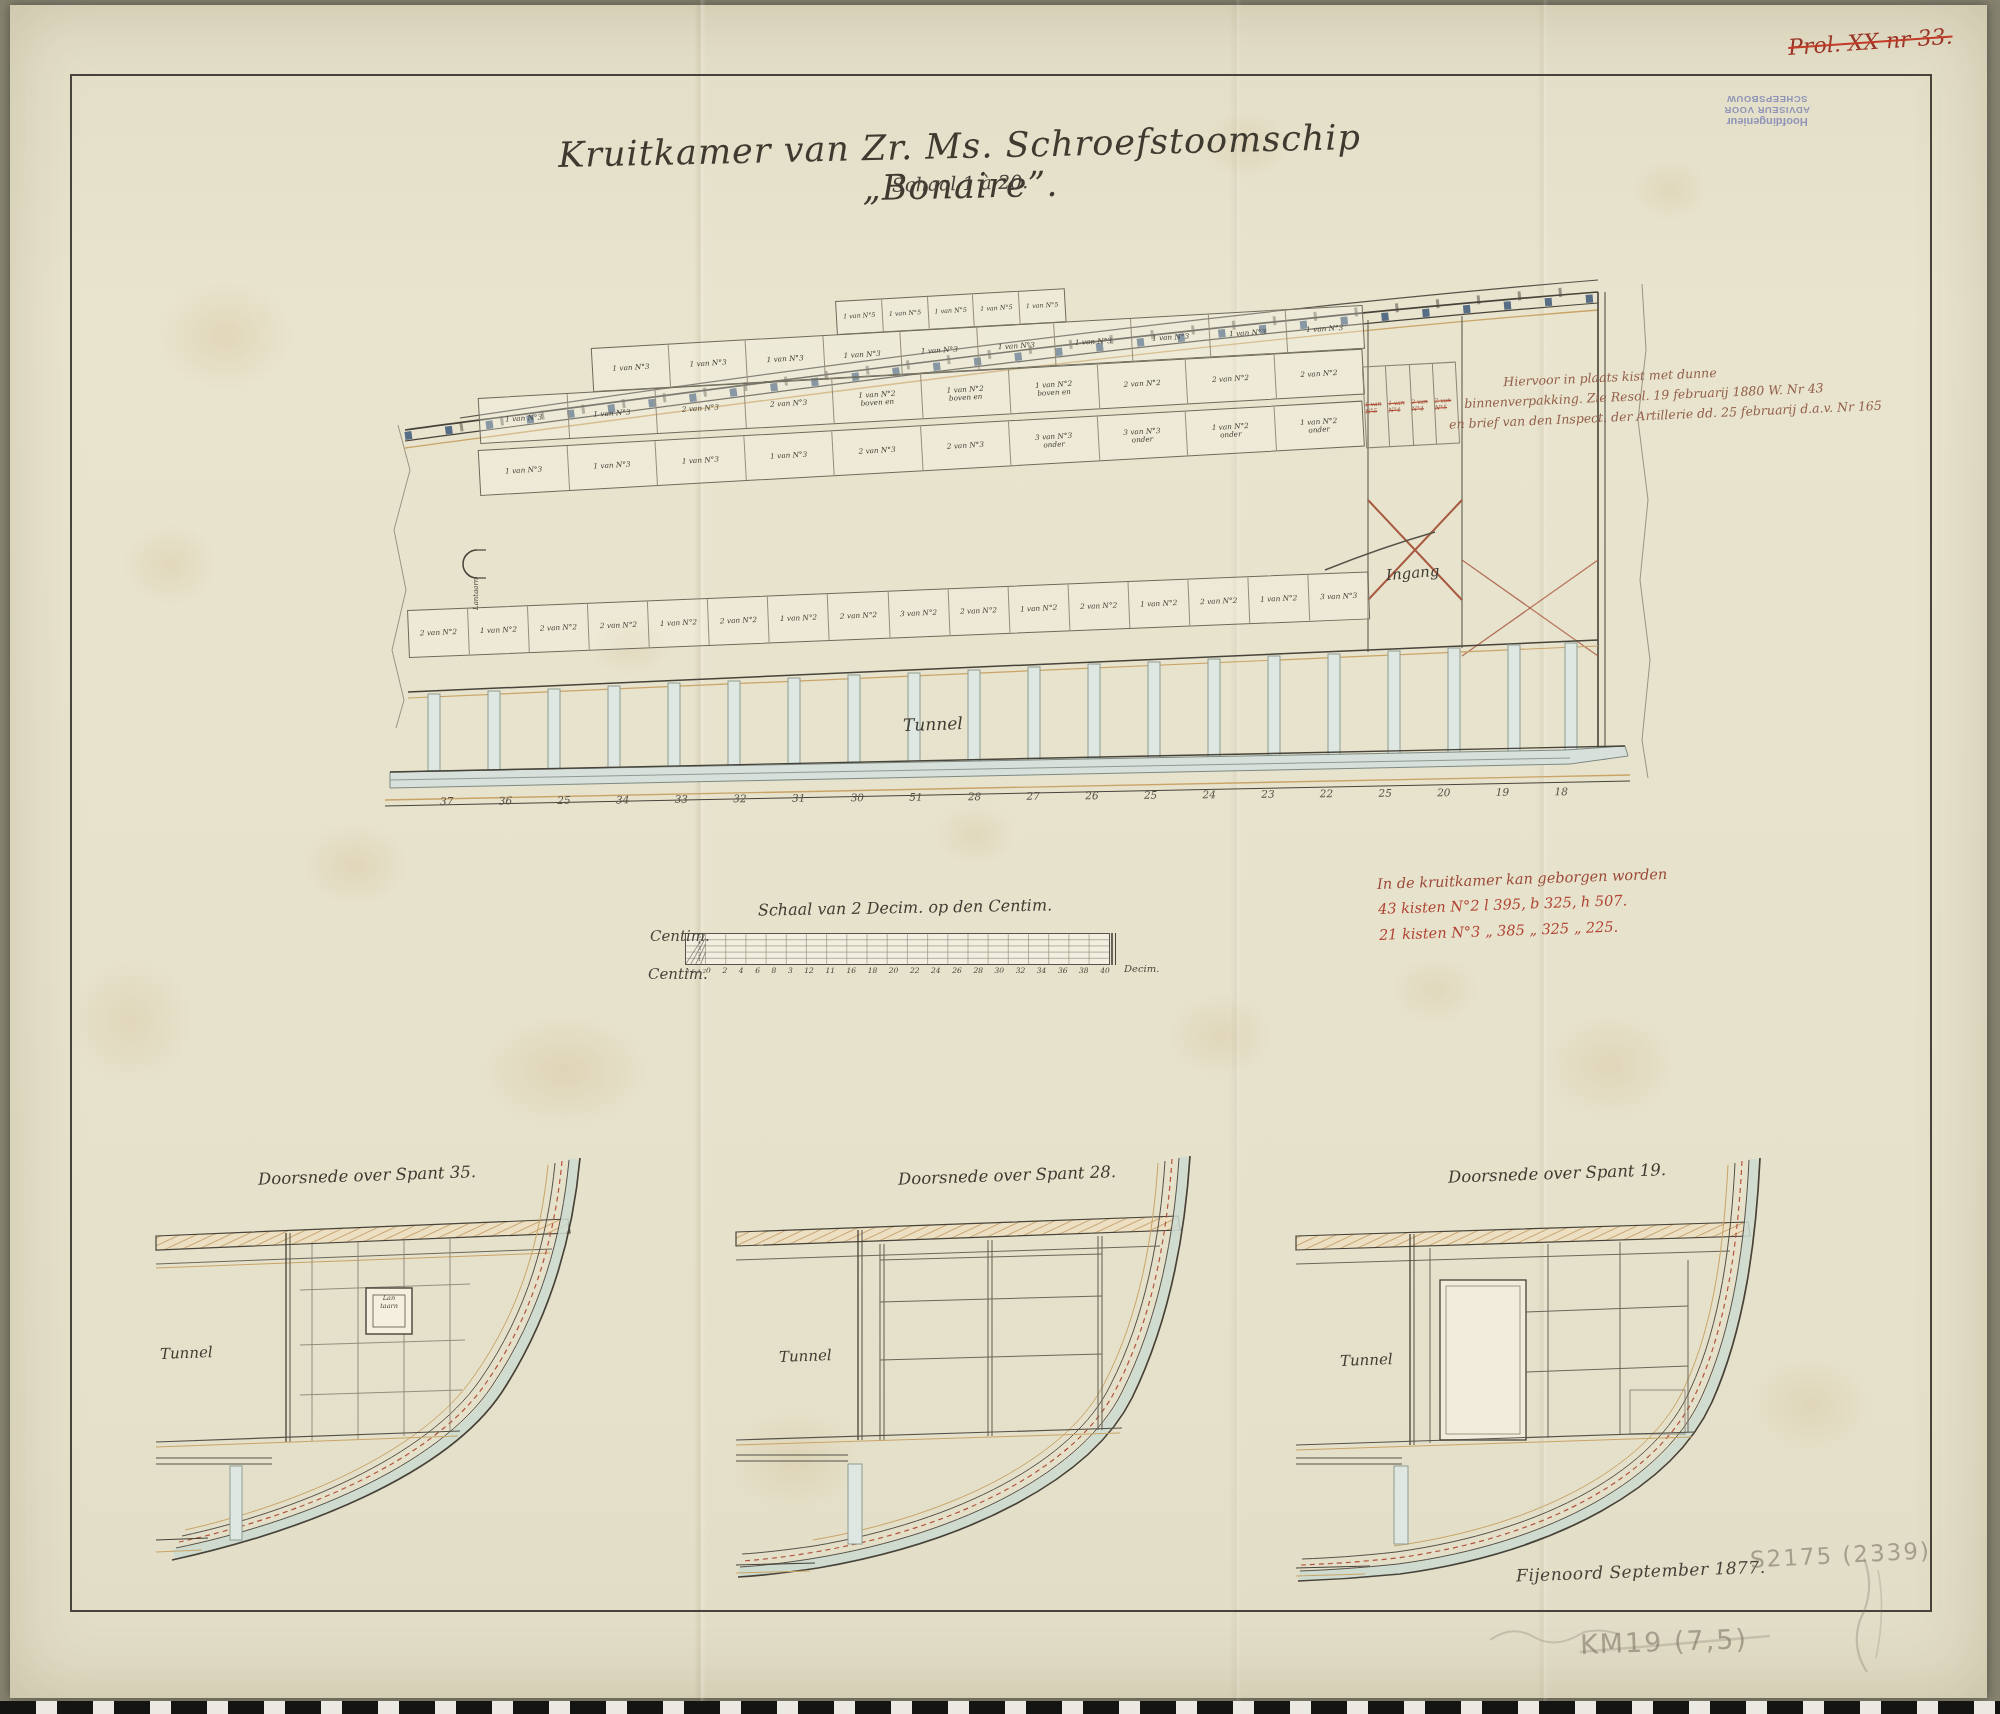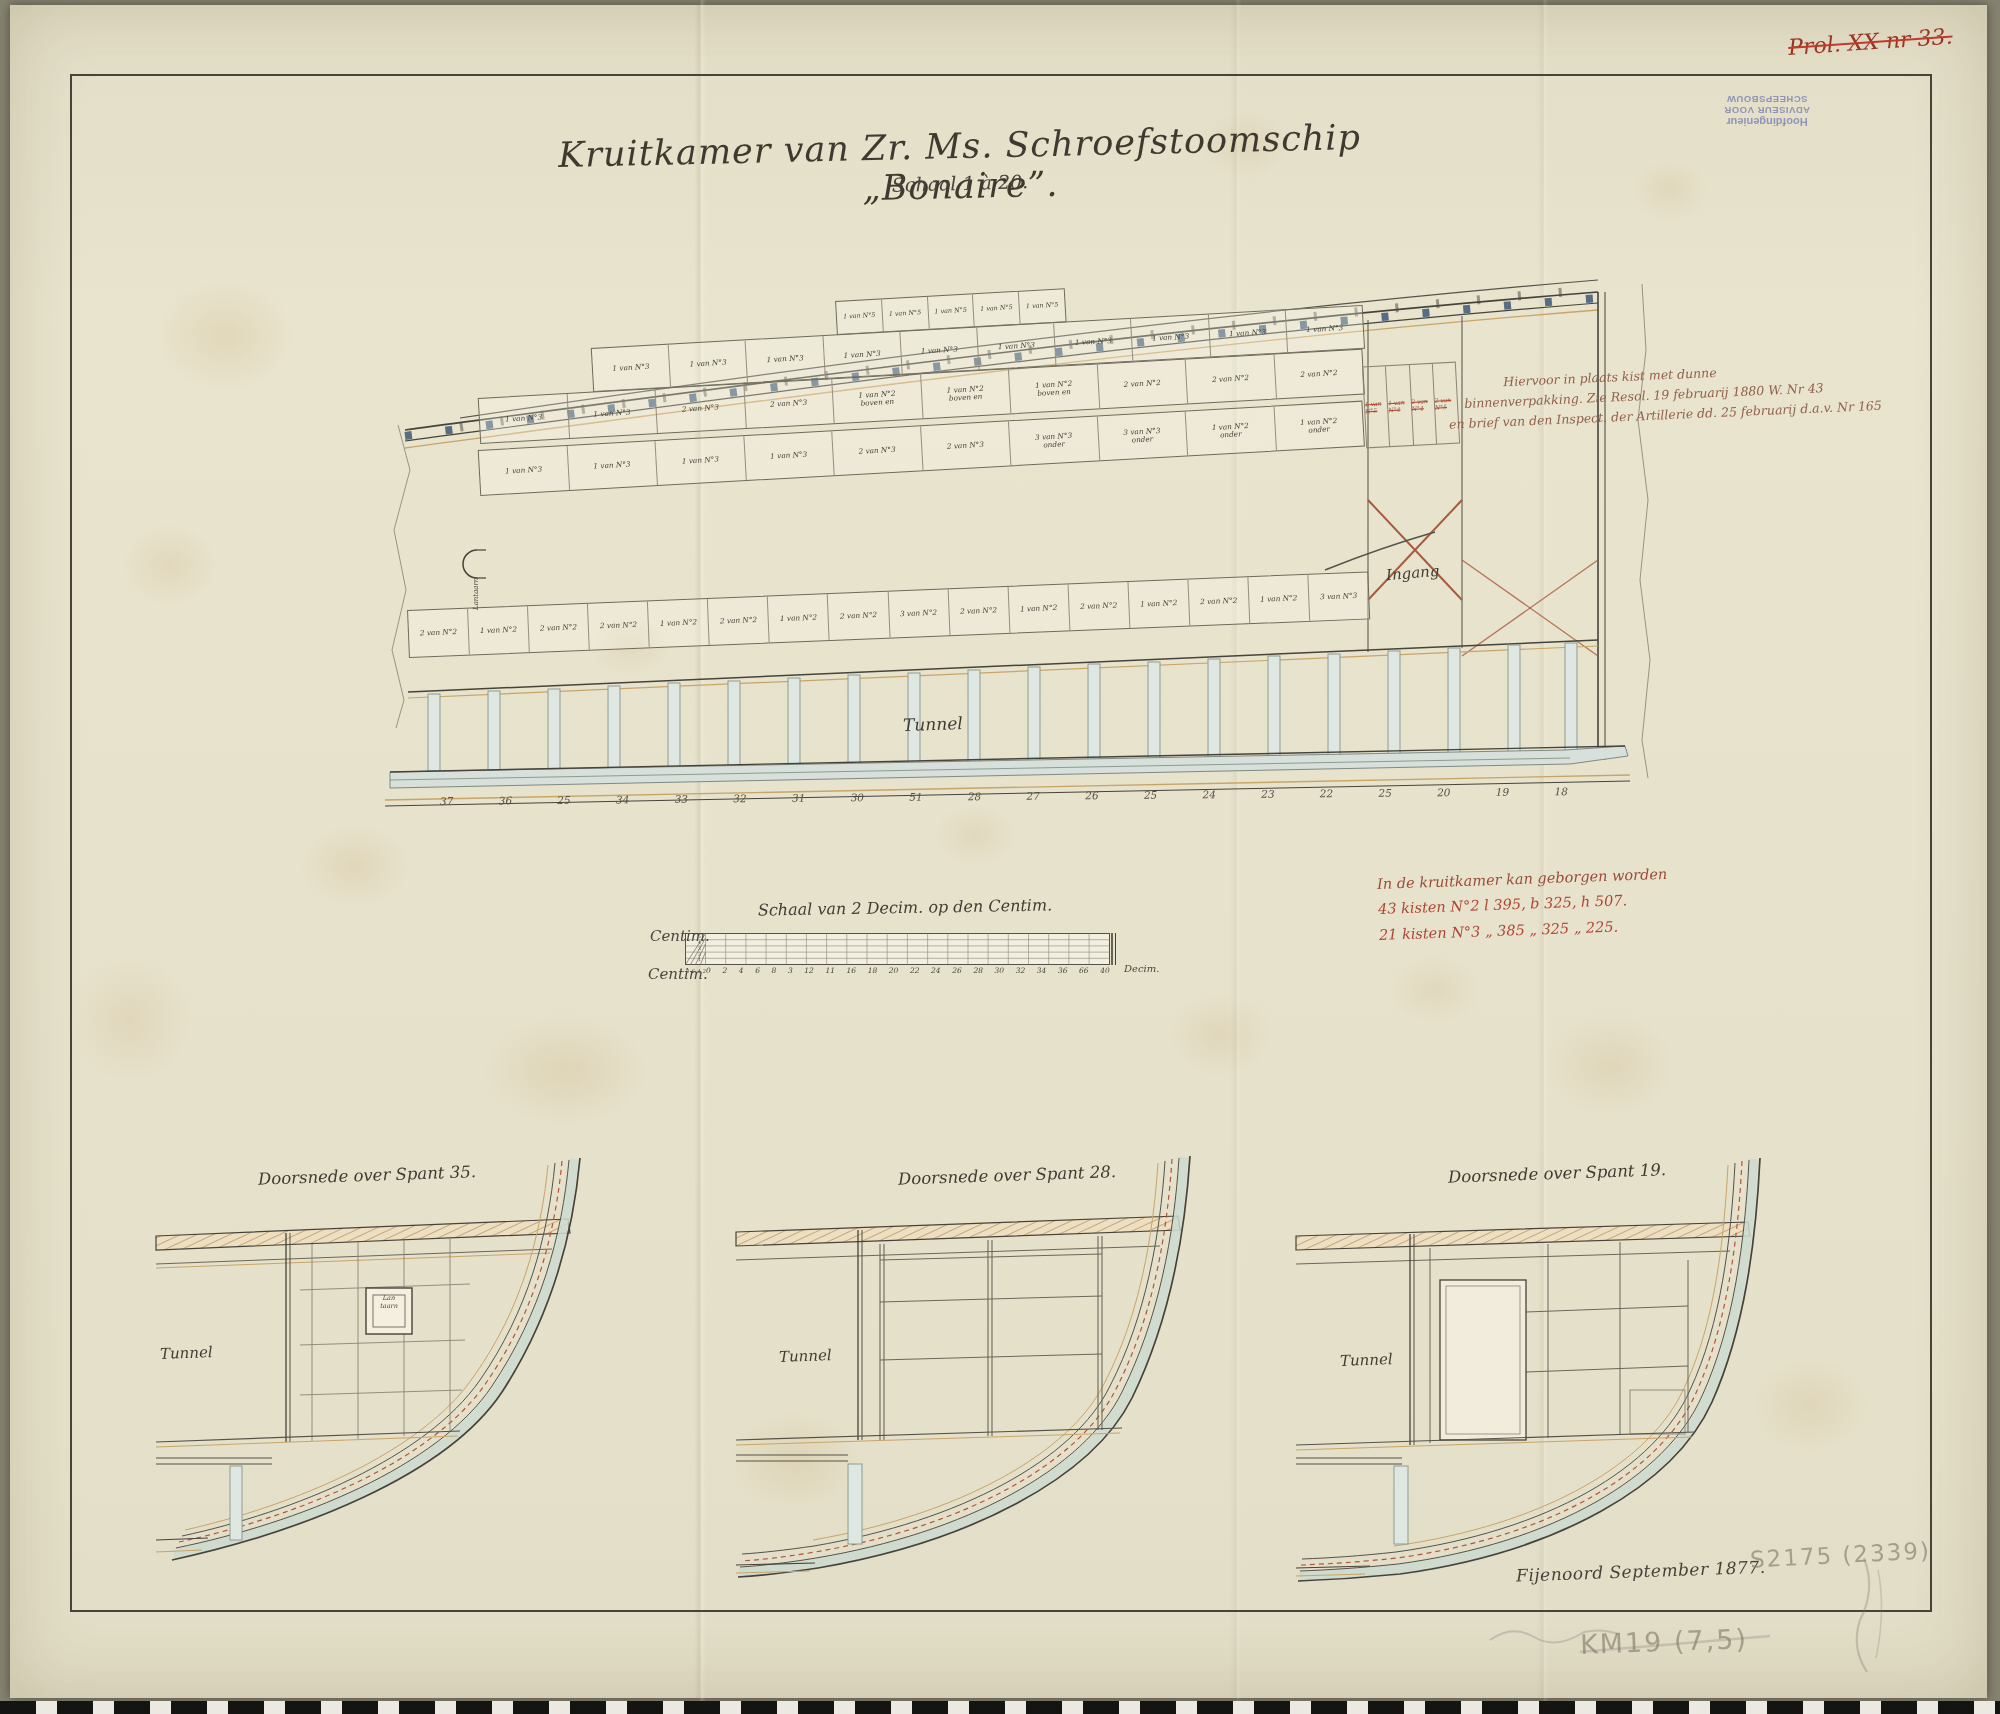--- a/index.html
+++ b/index.html
@@ -345,7 +345,7 @@
       <span>32</span>
       <span>34</span>
       <span>36</span>
-      <span>66</span>
+      <span>38</span>
       <span>40</span>
     </div>
   <div class="abs hw sb-unit" style="left:1124px;top:963px;font-size:10px">Decim.</div>

